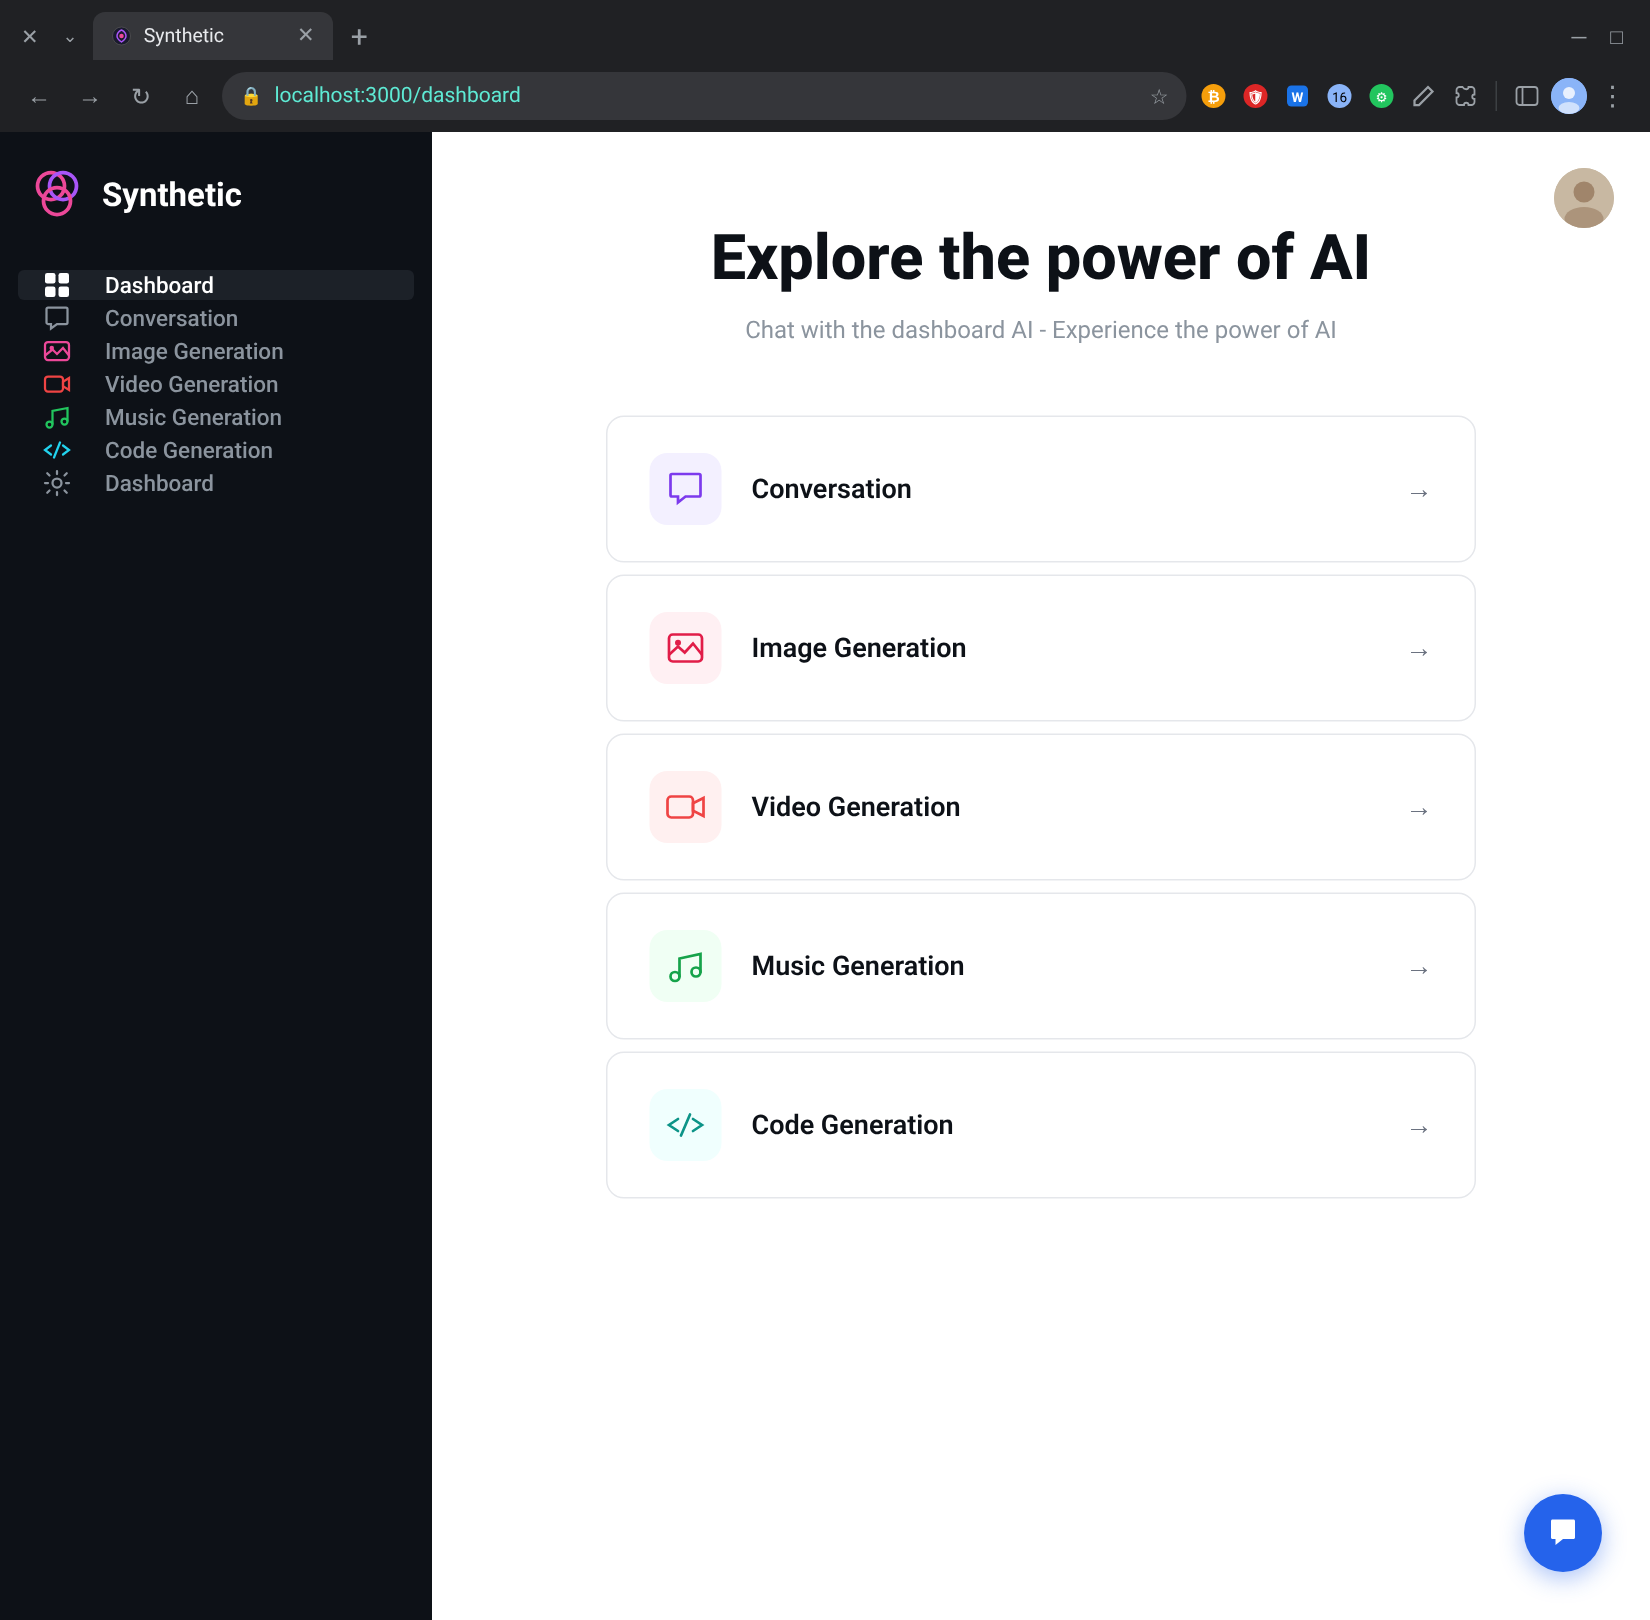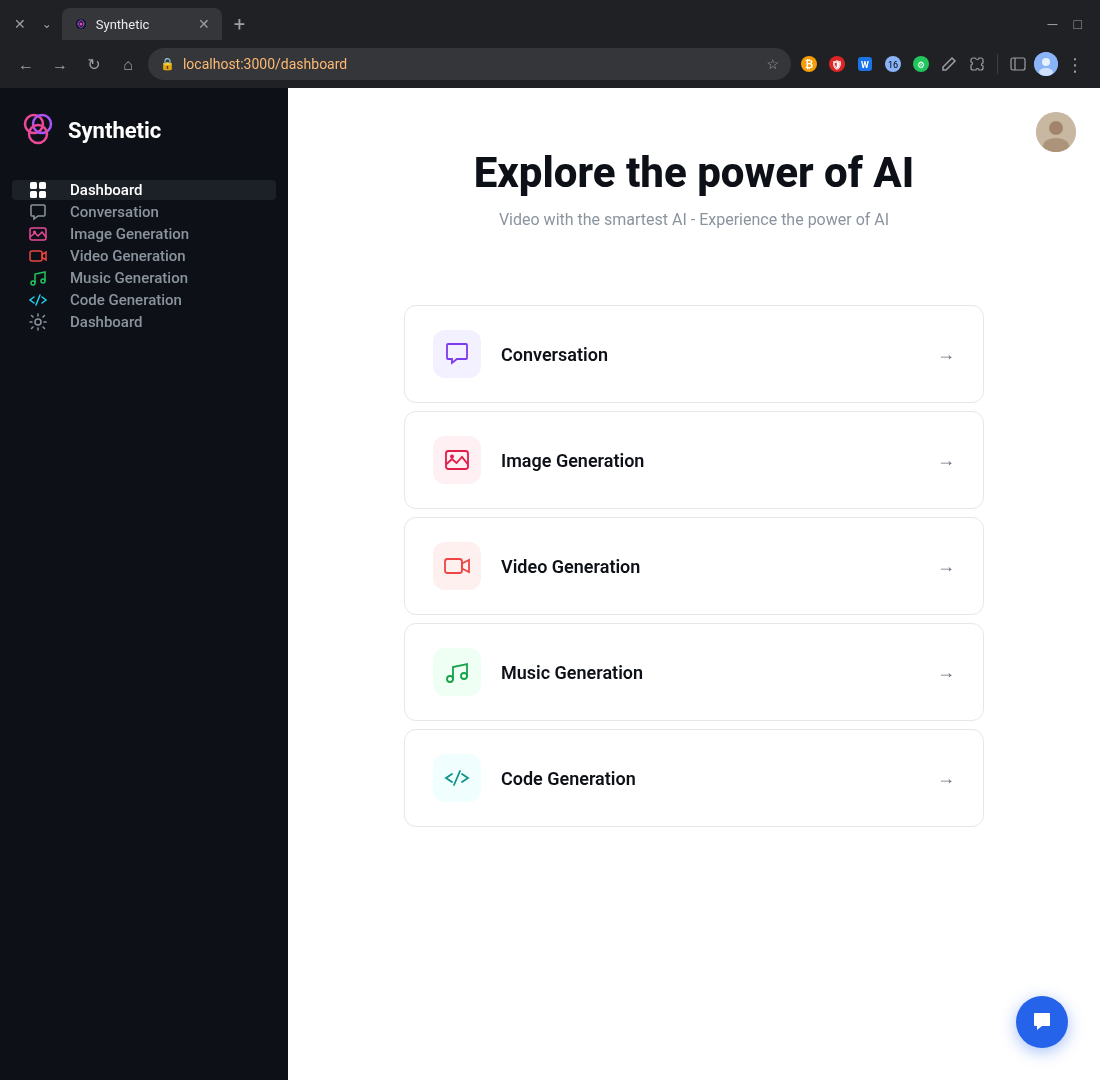--- a/index.html
+++ b/index.html
@@ -23,7 +23,7 @@
     .nav-btn { color: #9aa0a6; font-size: 16px; padding: 4px 8px; cursor: pointer; border-radius: 50%; width: 28px; height: 28px; display: flex; align-items: center; justify-content: center; }
     .address-bar { flex: 1; display: flex; align-items: center; background: #35363a; border-radius: 20px; padding: 4px 12px; gap: 8px; height: 32px; }
     .address-lock { color: #9aa0a6; font-size: 12px; }
-    .address-text { color: #fdba74; font-size: 14px; flex: 1; }
+    .address-text { color: #5eead4; font-size: 14px; flex: 1; }
     .address-star { color: #9aa0a6; font-size: 14px; cursor: pointer; }
     .nav-icons-right { display: flex; align-items: center; gap: 4px; }
     .nav-icon { width: 24px; height: 24px; display: flex; align-items: center; justify-content: center; cursor: pointer; border-radius: 50%; position: relative; }

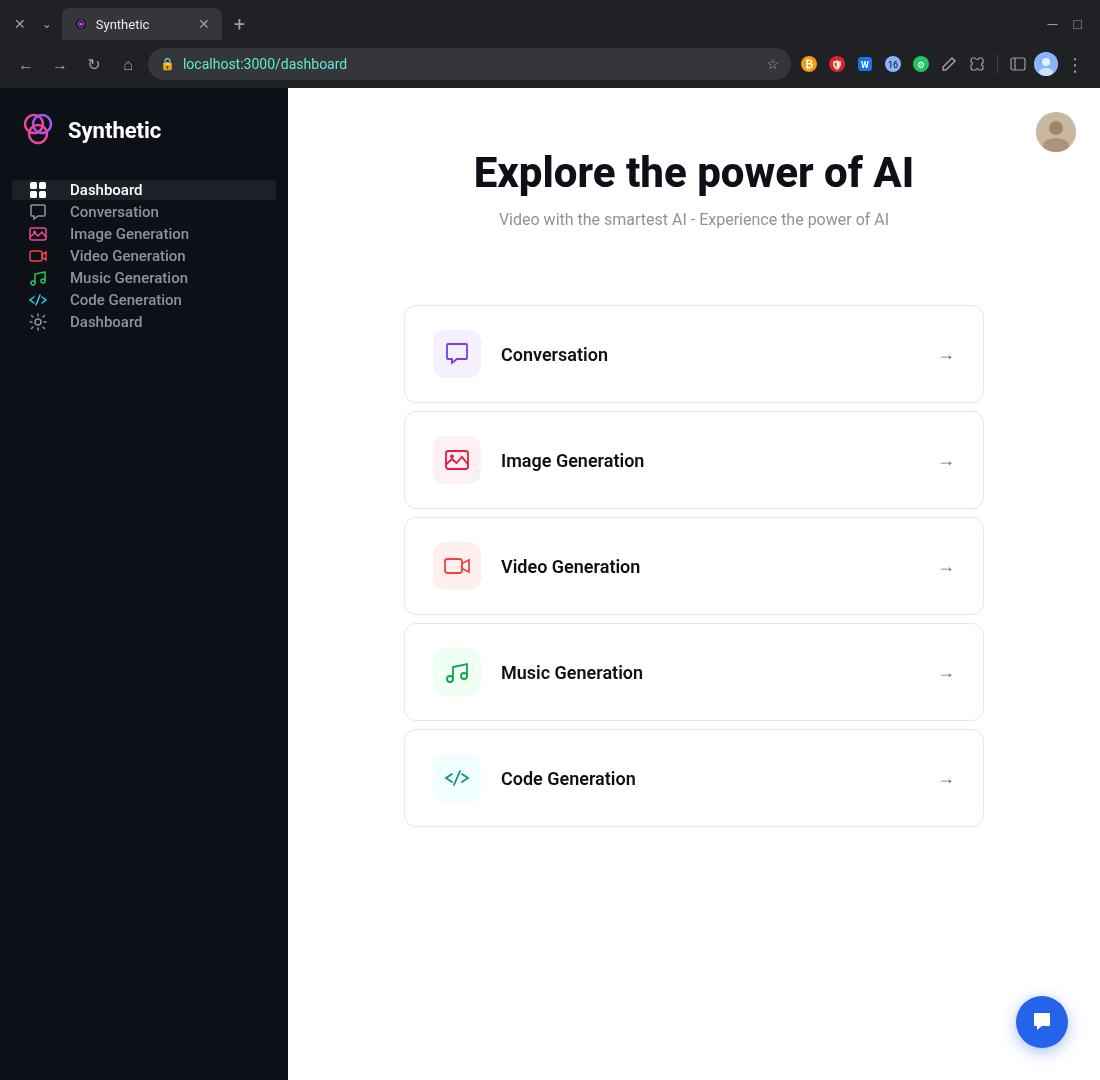--- a/index.html
+++ b/index.html
@@ -50,7 +50,7 @@
     .main-content { flex: 1; background: #ffffff; overflow-y: auto; padding: 60px 40px 40px; position: relative; }
     .user-avatar { position: absolute; top: 24px; right: 24px; width: 40px; height: 40px; border-radius: 50%; background: #c8b8a2; overflow: hidden; display: flex; align-items: center; justify-content: center; cursor: pointer; }
 
-    .hero-section { text-align: center; margin-bottom: 76px; }
+    .hero-section { text-align: center; margin-bottom: 48px; }
     .hero-title { font-size: 42px; font-weight: 800; color: #0d1117; margin-bottom: 12px; line-height: 1.2; }
     .hero-subtitle { font-size: 16px; color: #8b949e; }
 

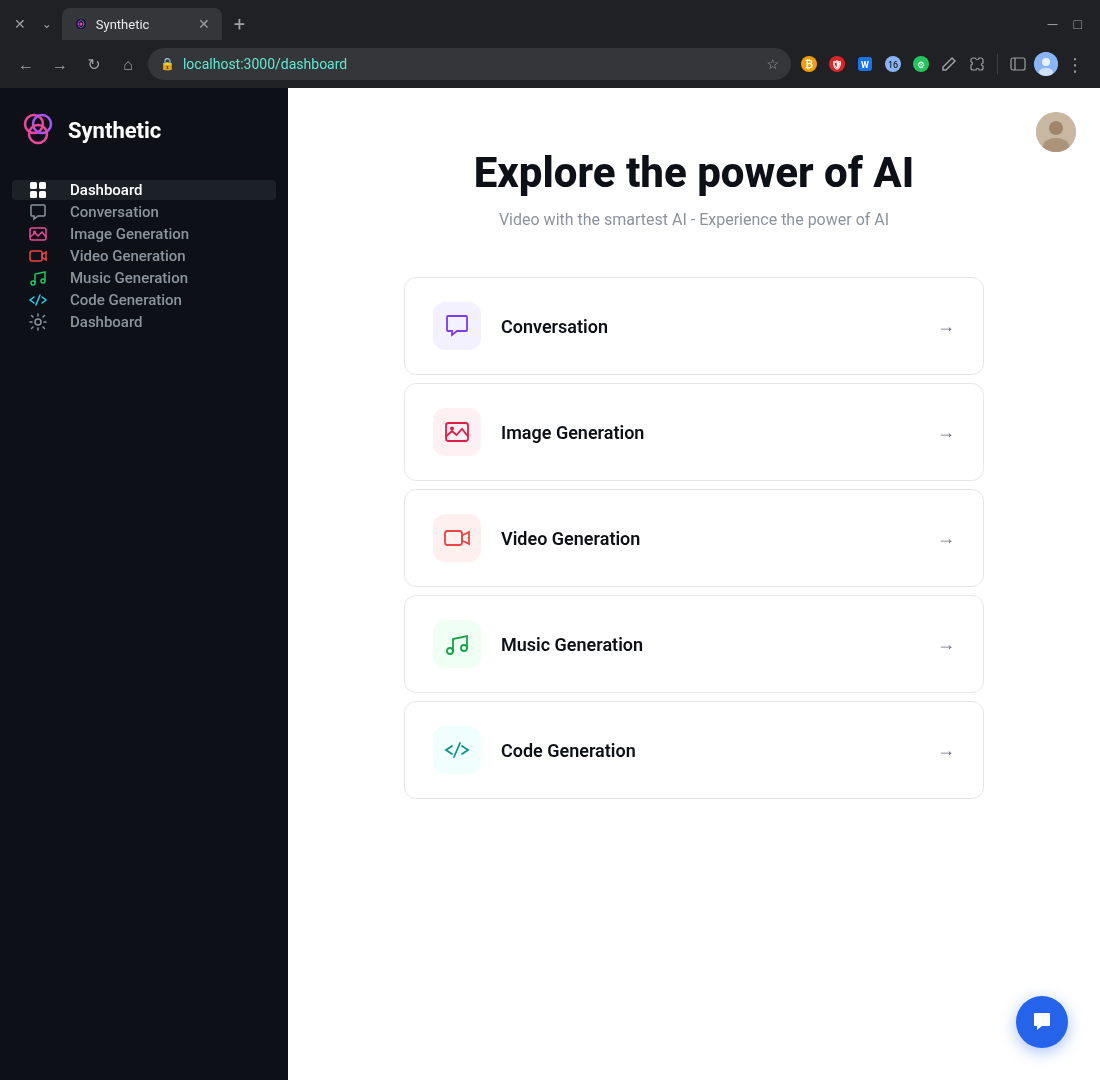--- a/index.html
+++ b/index.html
@@ -273,7 +273,7 @@
 
     <div class="hero-section">
       <h1 class="hero-title">Explore the power of AI</h1>
-      <p class="hero-subtitle">Video with the smartest AI - Experience the power of AI</p>
+      <p class="hero-subtitle">Chat with the dashboard AI - Experience the power of AI</p>
     </div>
 
     <div class="features-list">

